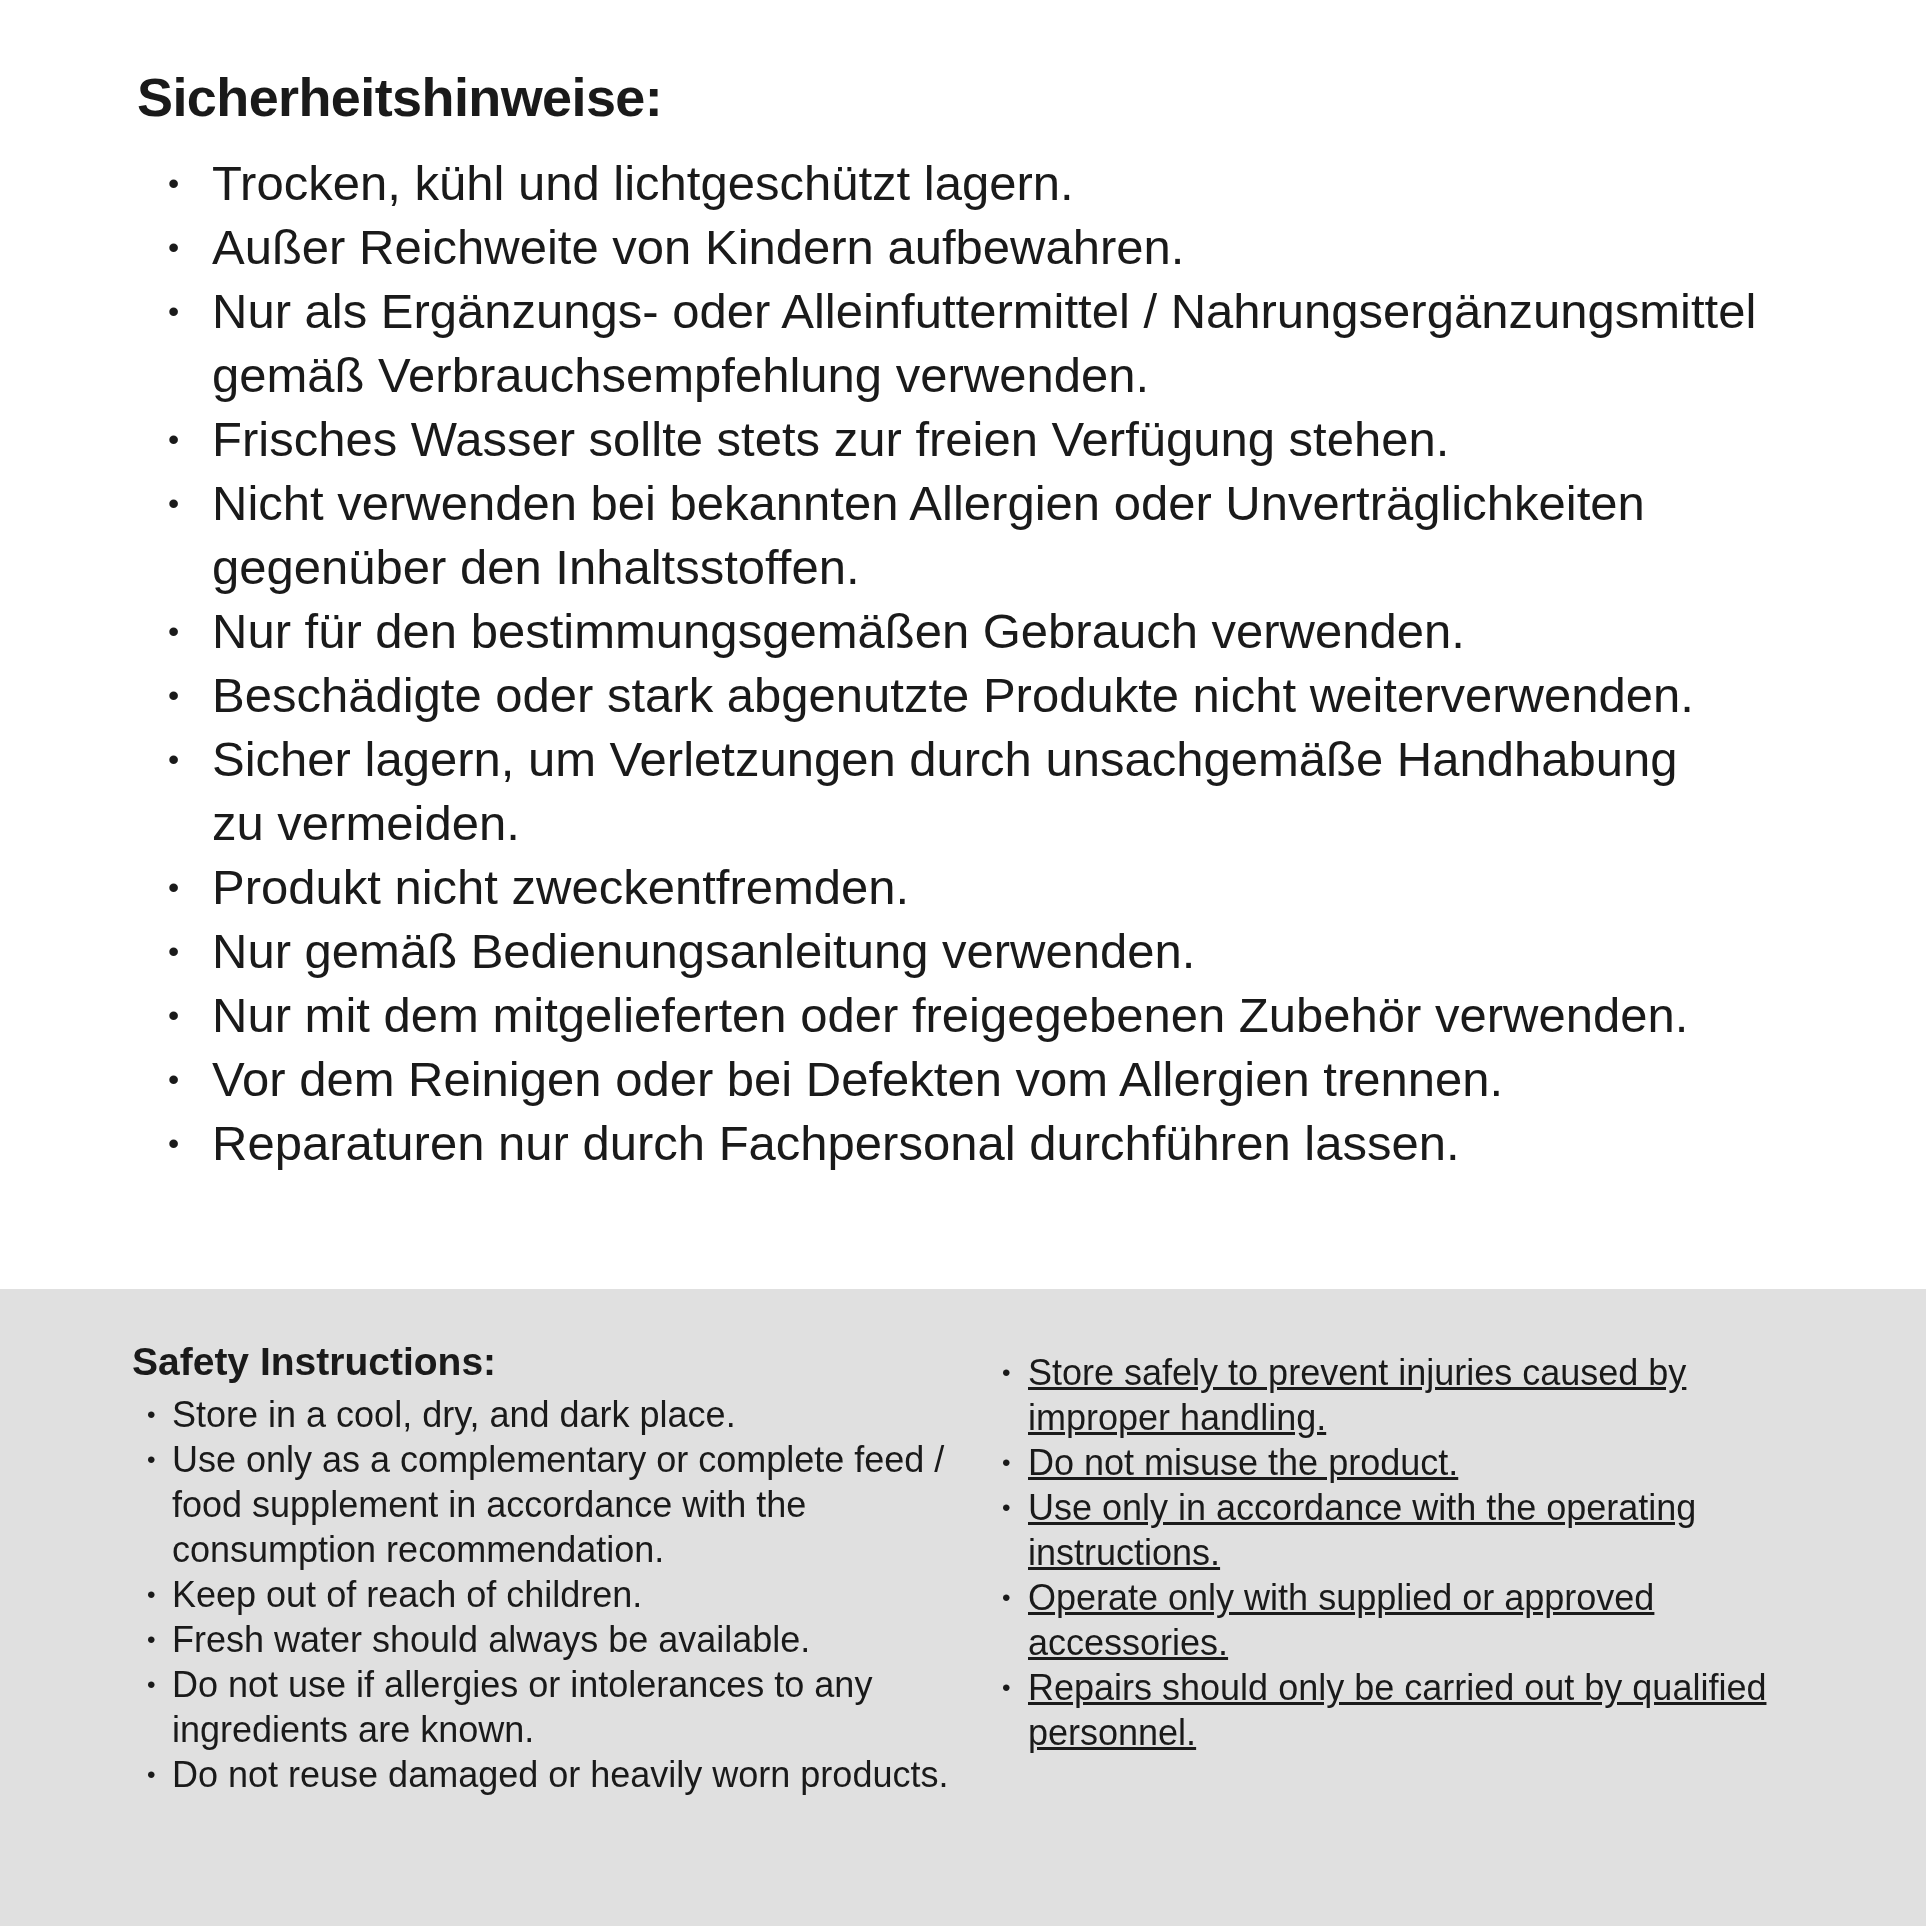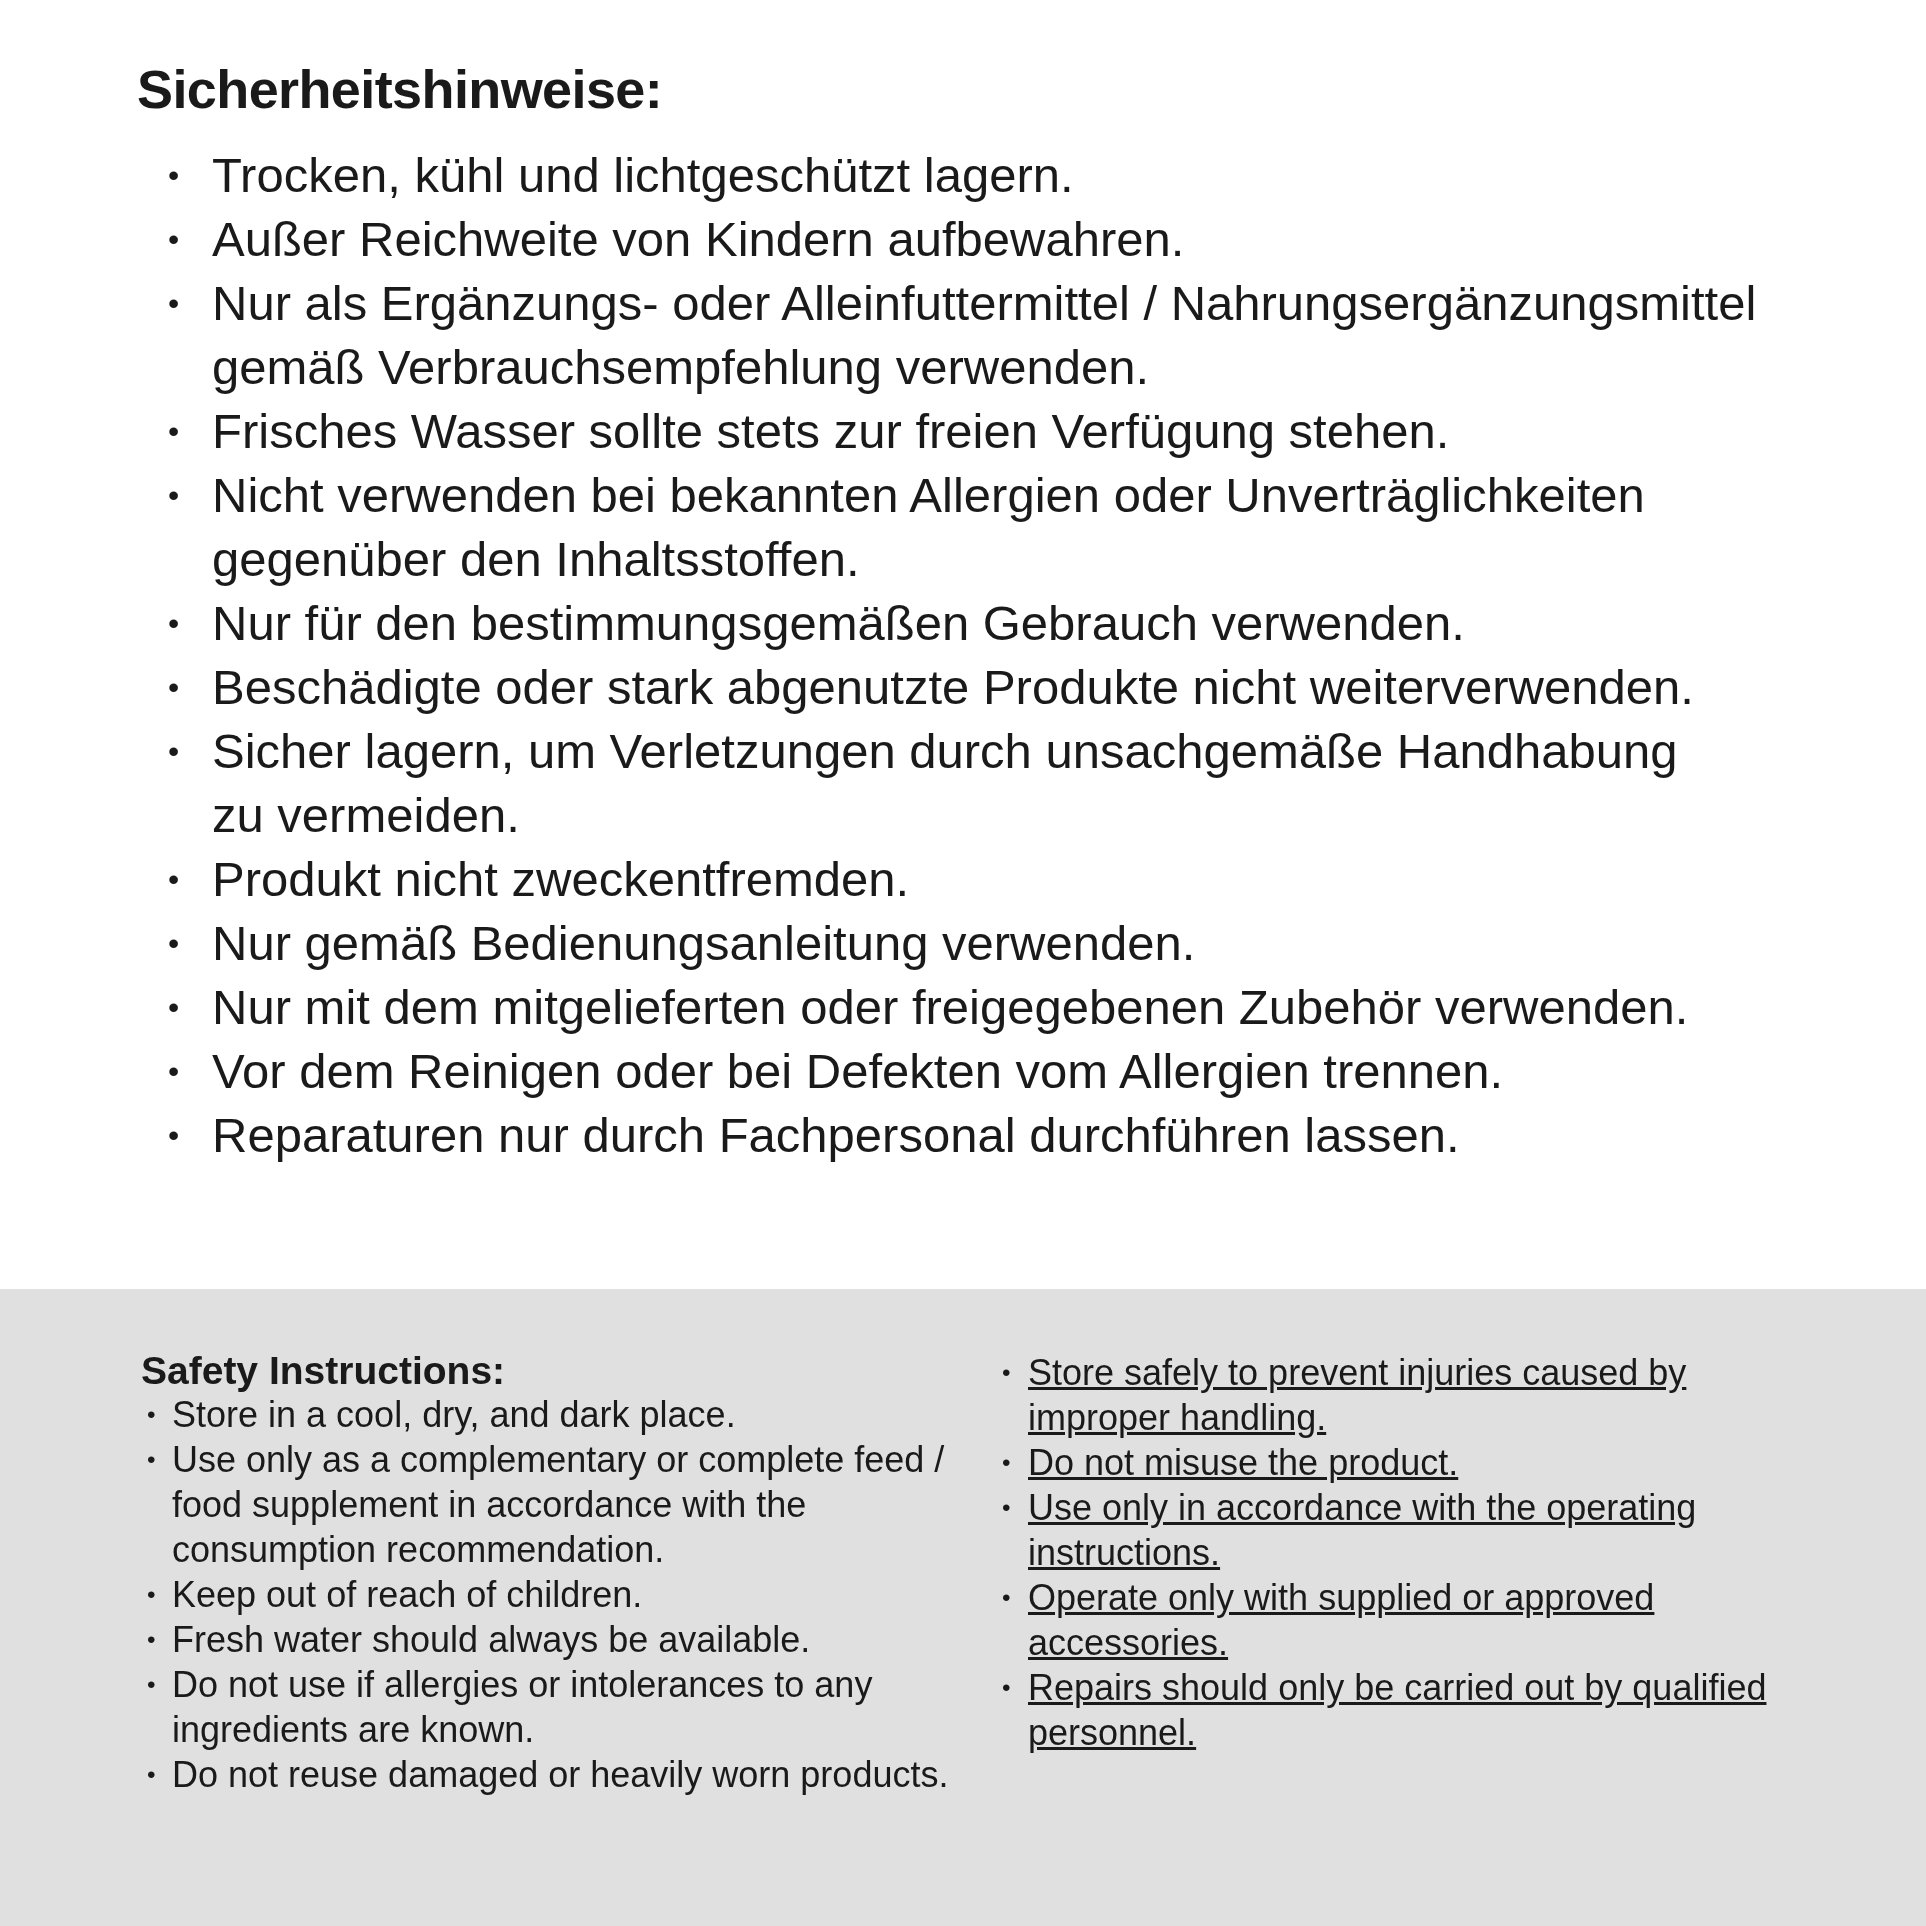--- a/index.html
+++ b/index.html
@@ -14,7 +14,7 @@
   .page { position: absolute; inset: 0; }
 
   
-  .de-section { position: absolute; left: 0; top: 0; width: 1926px; height: 1289px; background: #ffffff; }
+  .de-section { position: absolute; left: 0; top: 8px; width: 1926px; height: 1289px; background: #ffffff; }
   .de-title {
     position: absolute; left: 137px; top: 62px;
     font-size: 54px; font-weight: 700; line-height: 1; margin: 0;

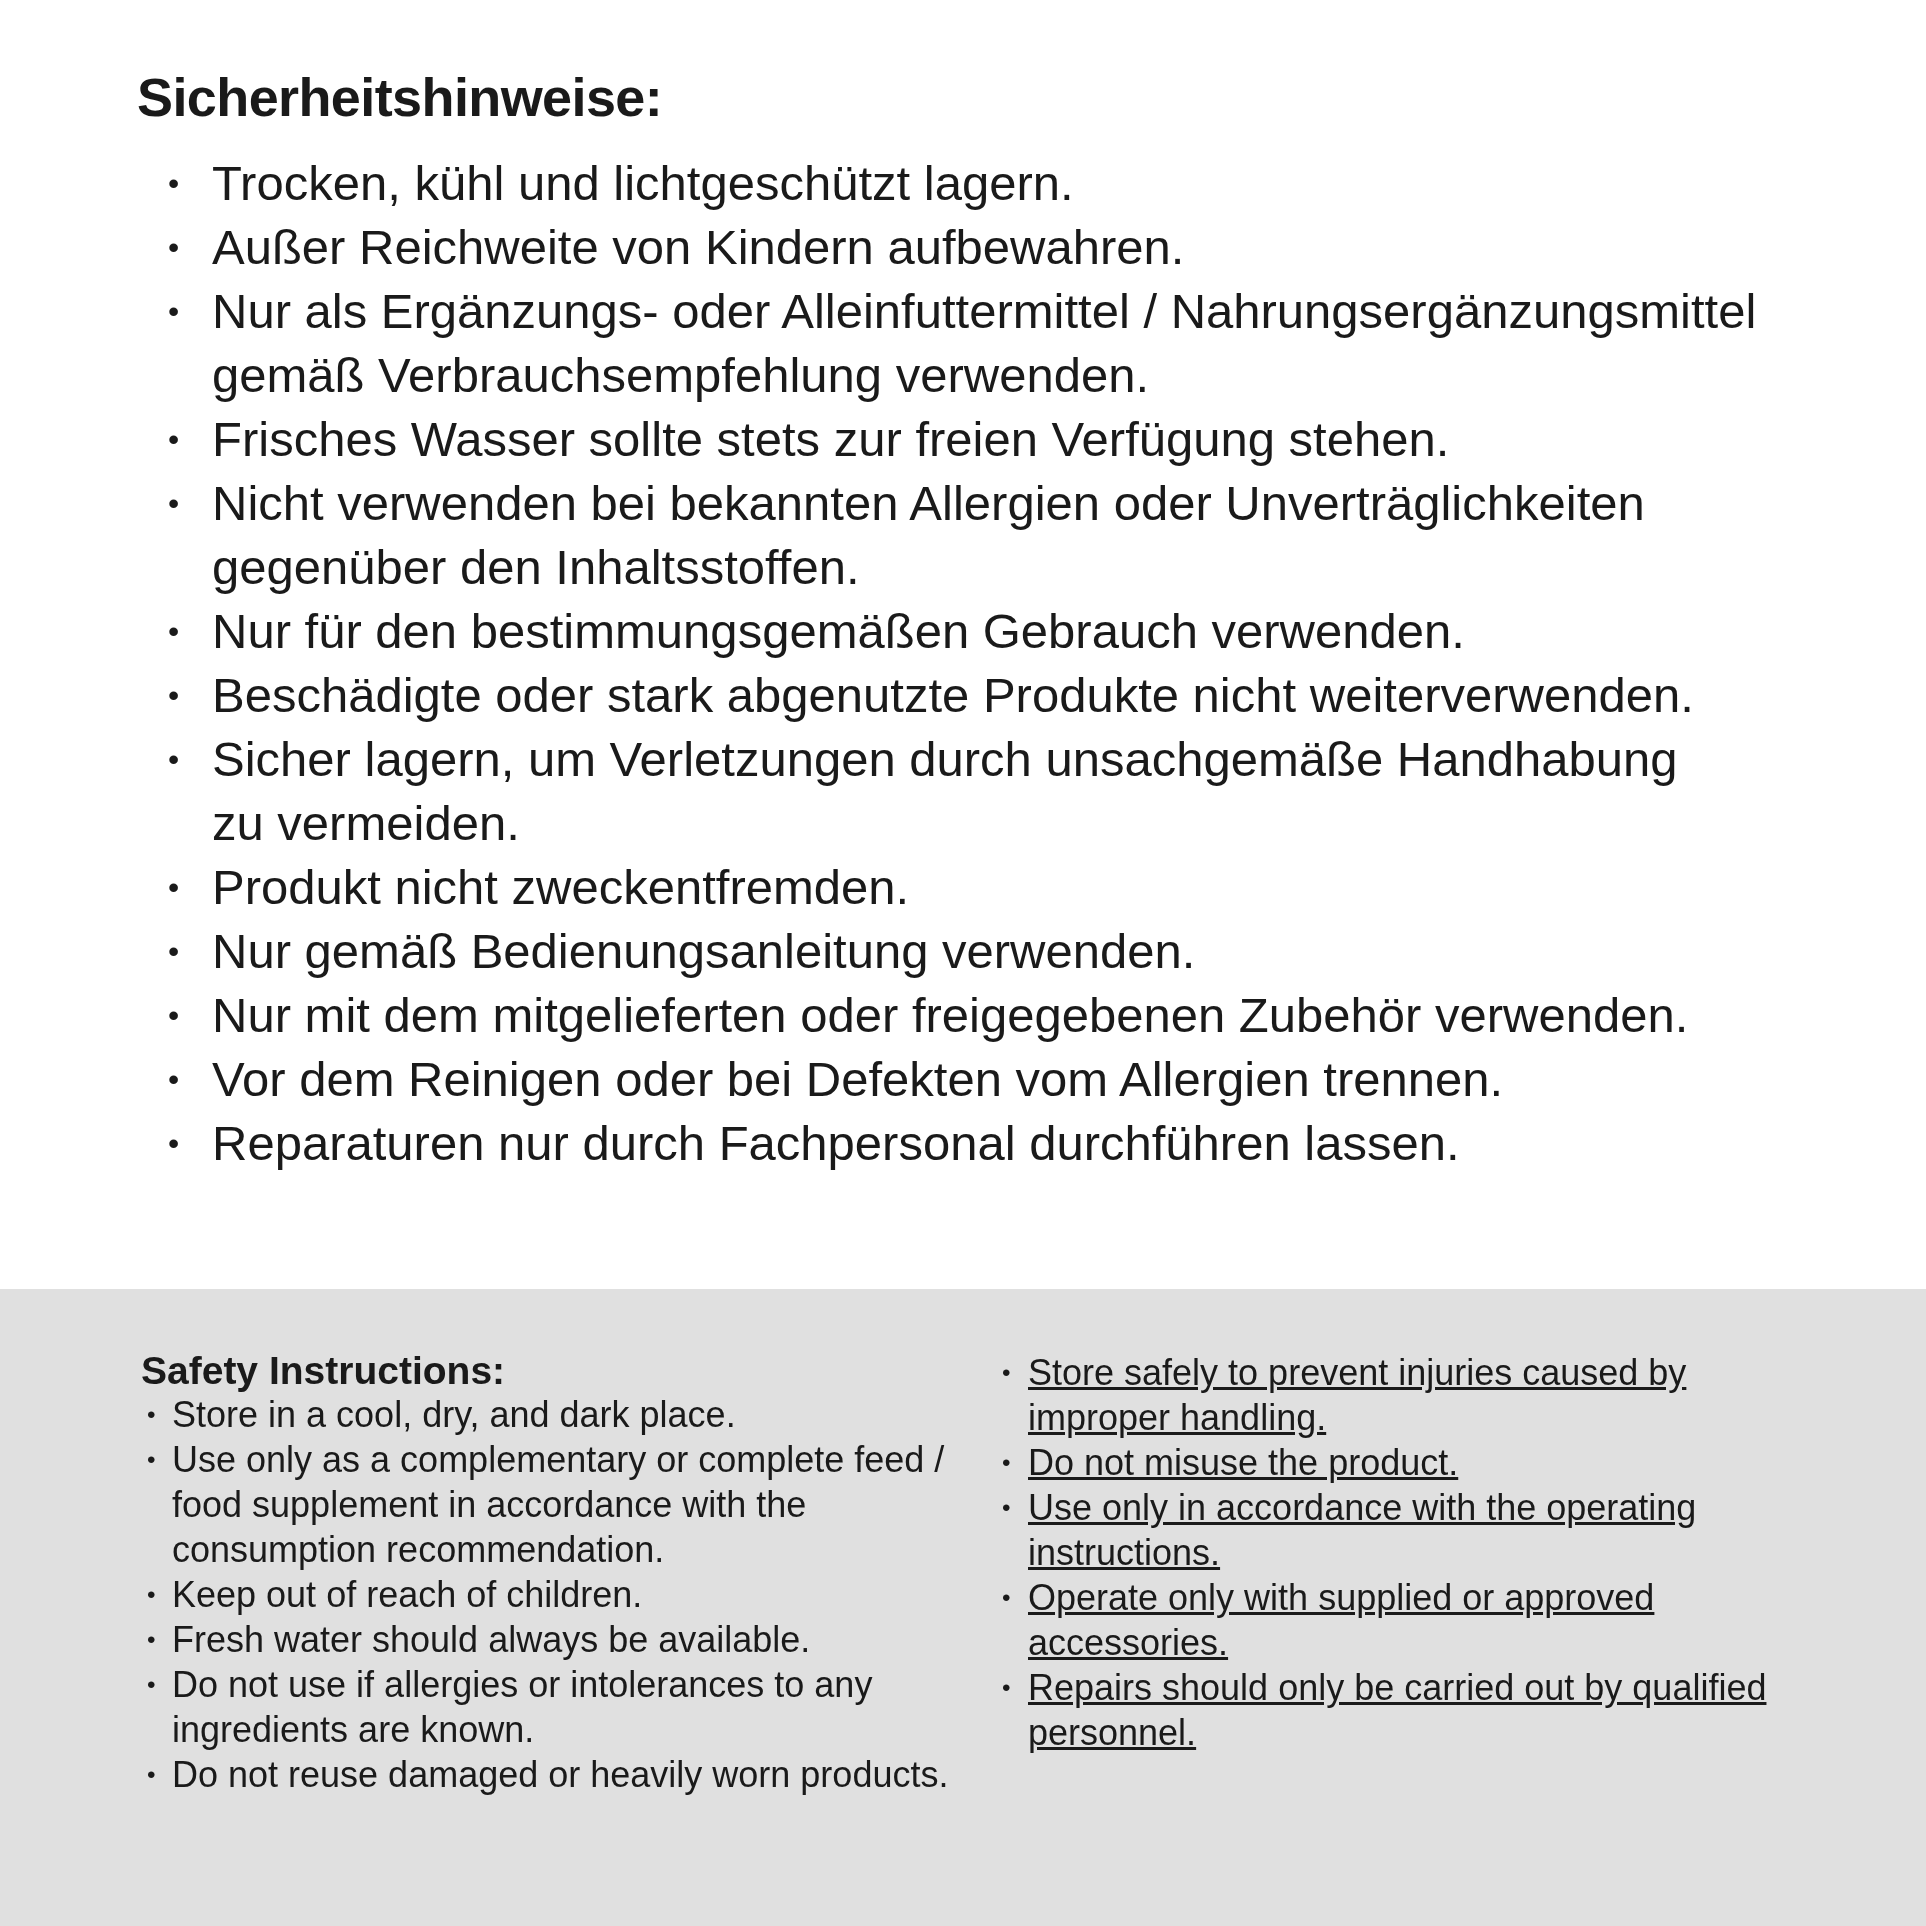--- a/index.html
+++ b/index.html
@@ -36,7 +36,7 @@
   .en-section { position: absolute; left: 0; top: 1289px; width: 1926px; height: 638px; background: #e0e0e0; }
   .en-title {
     position: absolute; left: 125px; top: 45px;
-    font-size: 39px; font-weight: 700; line-height: 1.1; margin: 16px;
+    font-size: 39px; font-weight: 700; line-height: 1.1; margin: 7px;
   }
   .en-list {
     position: absolute; margin: 0; padding: 0; list-style: none;

